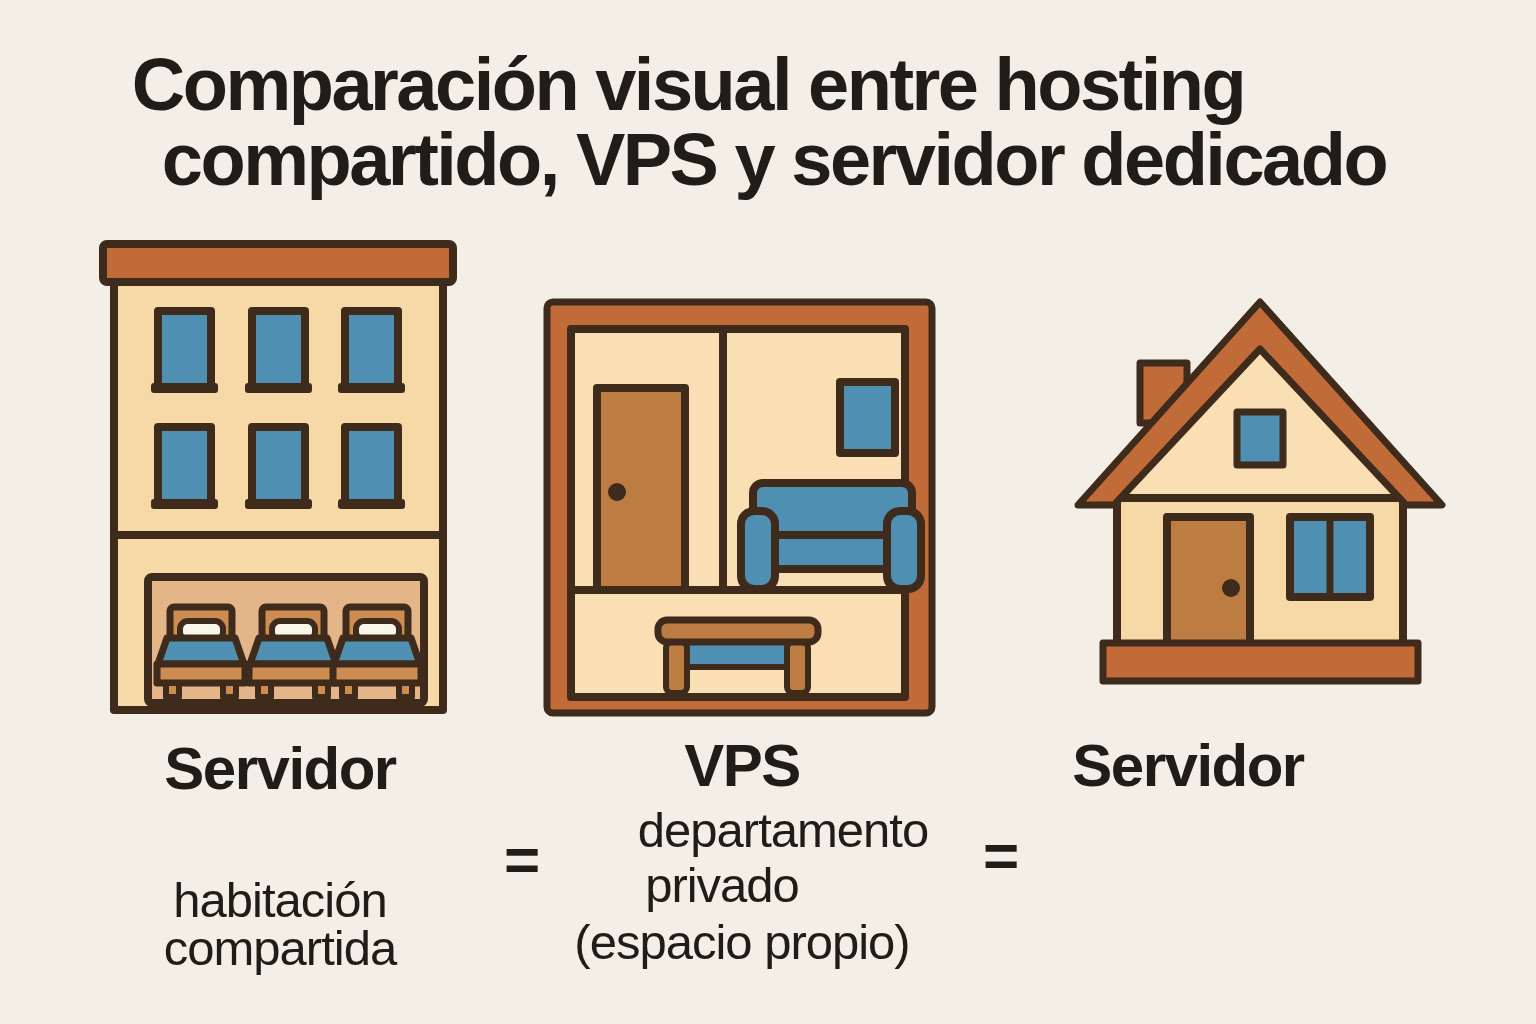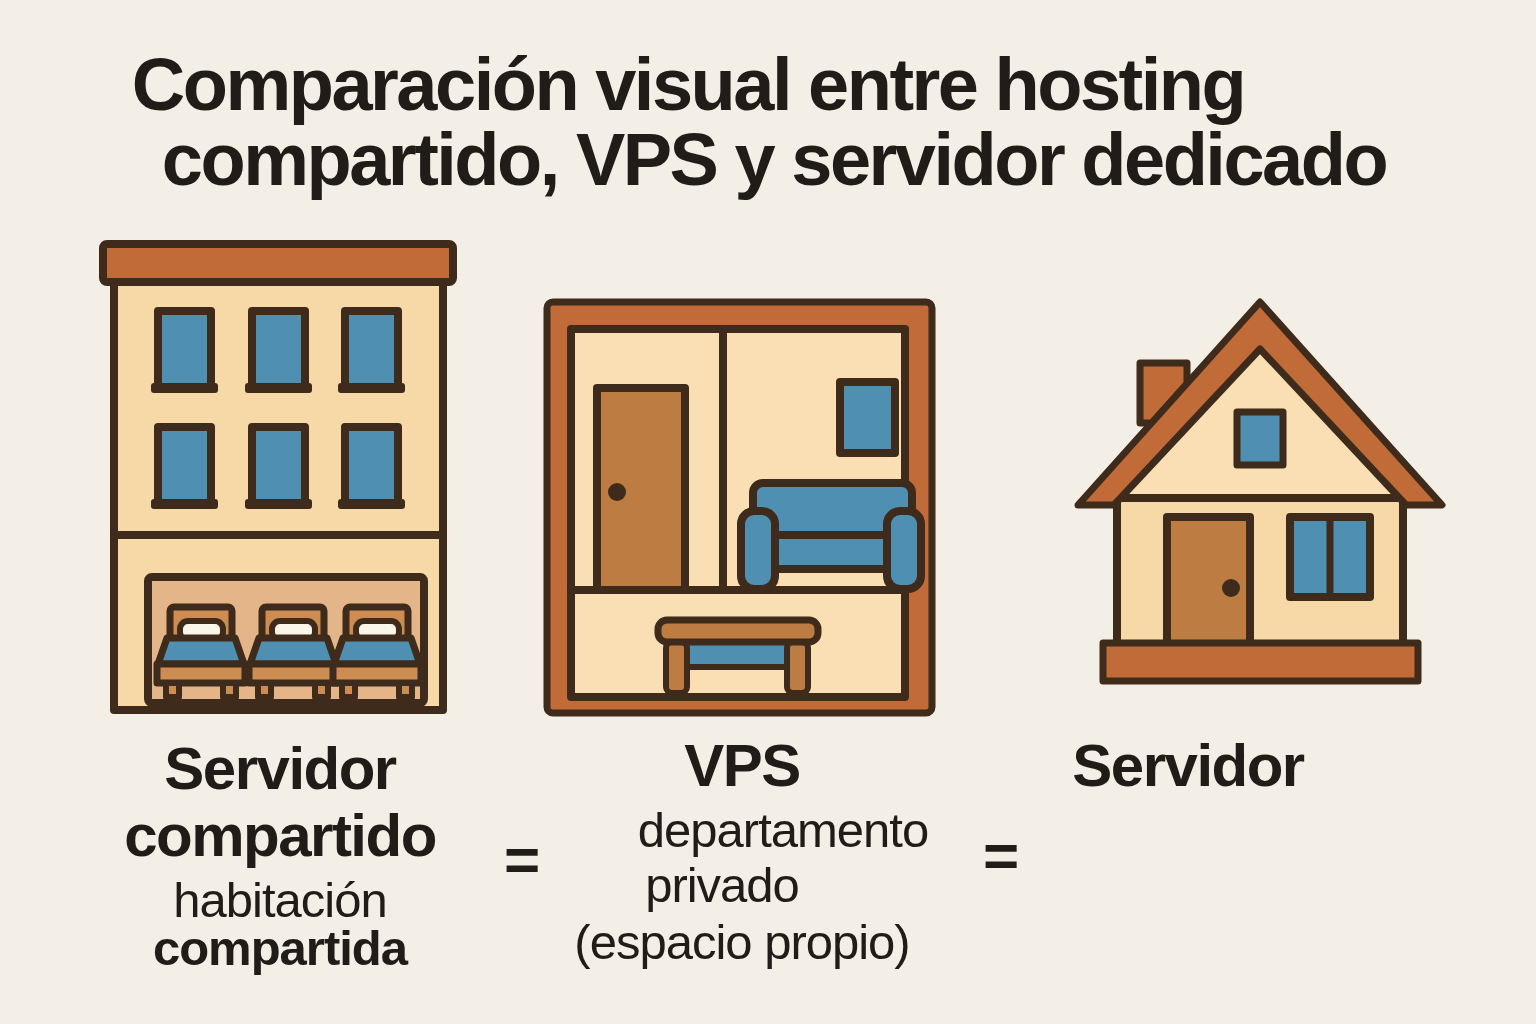--- a/index.html
+++ b/index.html
@@ -153,7 +153,6 @@
   </svg>
 
   <div class="lbl b" style="left:280px;top:739px;">Servidor</div>
-  <div class="lbl b" style="left:280px;top:806px;">compartido</div>
   <div class="lbl r" style="left:280px;top:876px;">habitación</div>
   <div class="lbl r" style="left:280px;top:924px;font-weight:bold;">compartida</div>
 

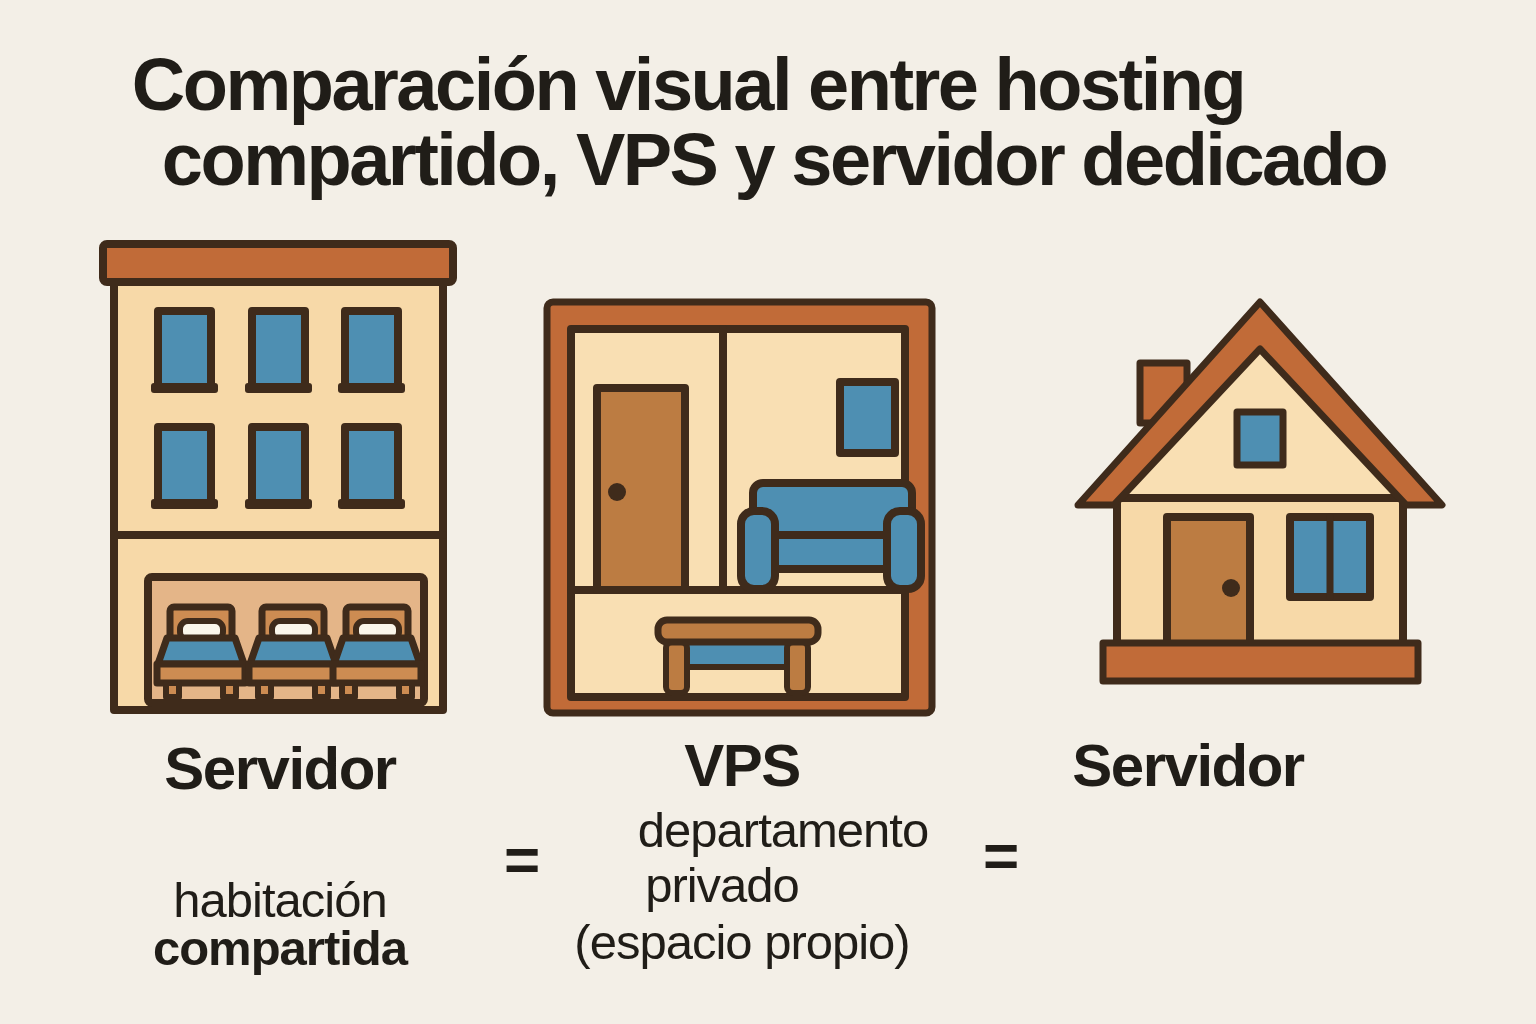--- a/index.html
+++ b/index.html
@@ -154,7 +154,7 @@
 
   <div class="lbl b" style="left:280px;top:739px;">Servidor</div>
   <div class="lbl r" style="left:280px;top:876px;">habitación</div>
-  <div class="lbl r" style="left:280px;top:924px;font-weight:bold;">compartida</div>
+  <div class="lbl r" style="left:280px;top:924px;">compartida</div>
 
   <div class="equals" style="left:522px;top:829px;">=</div>
 

